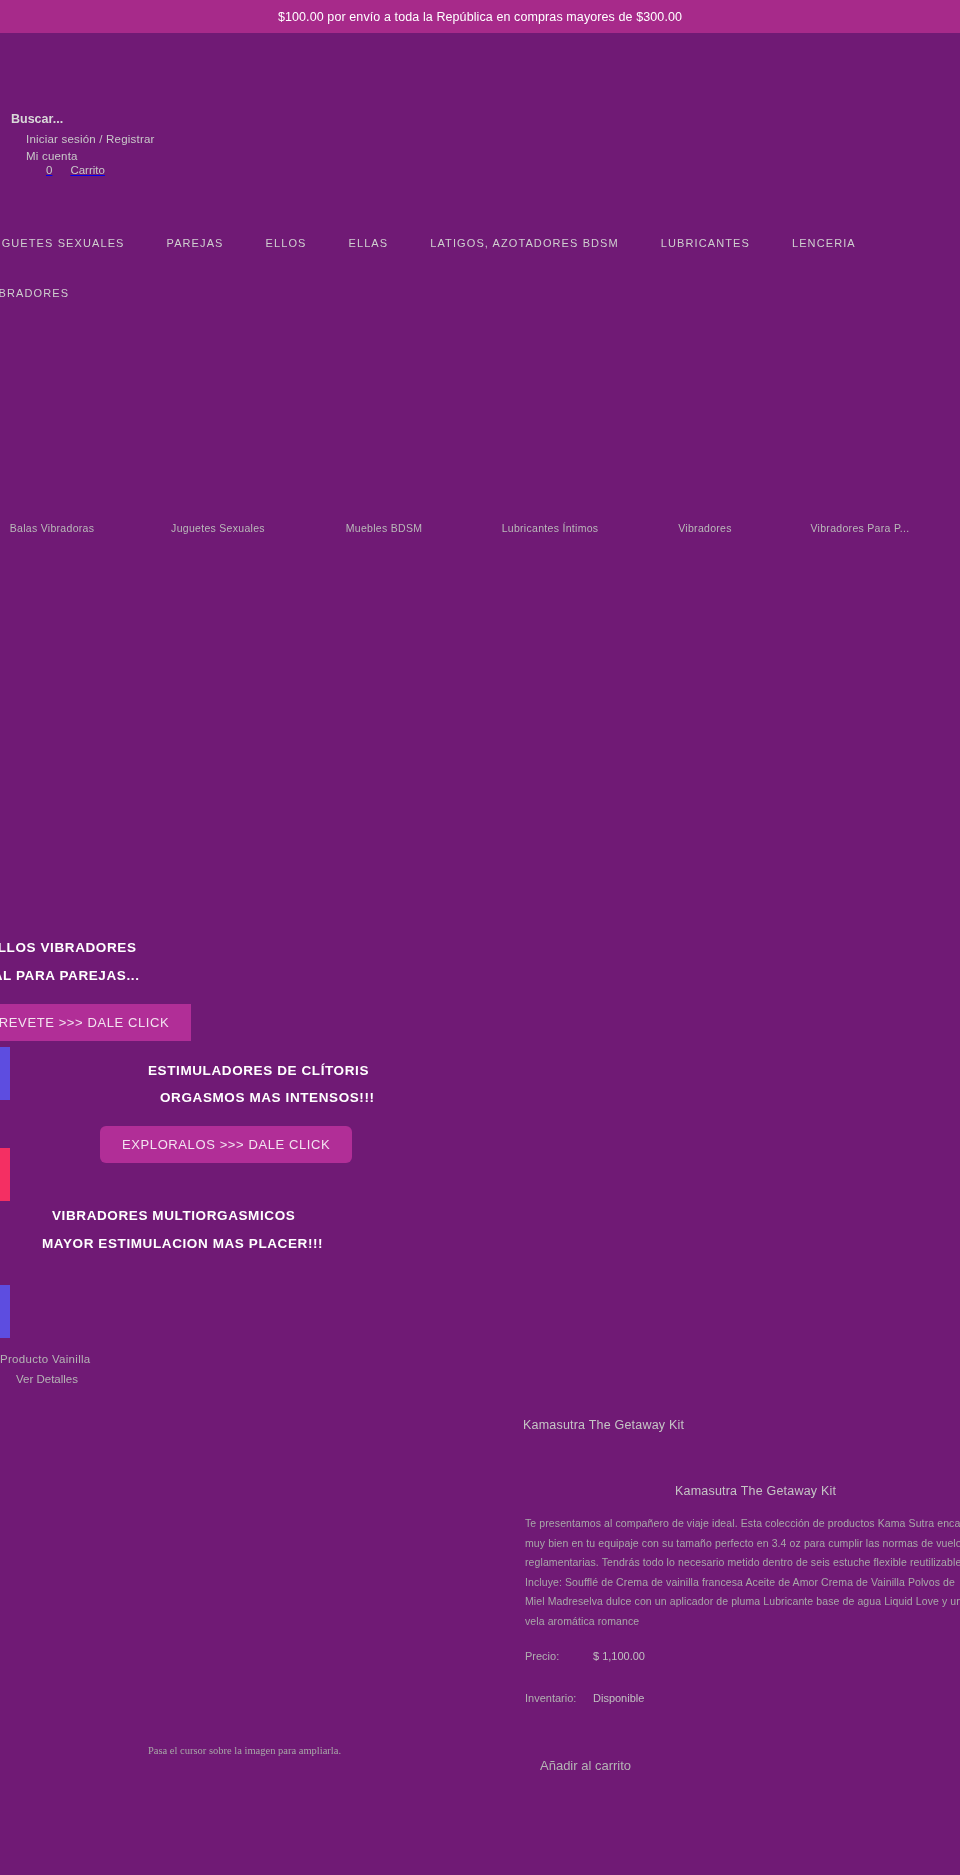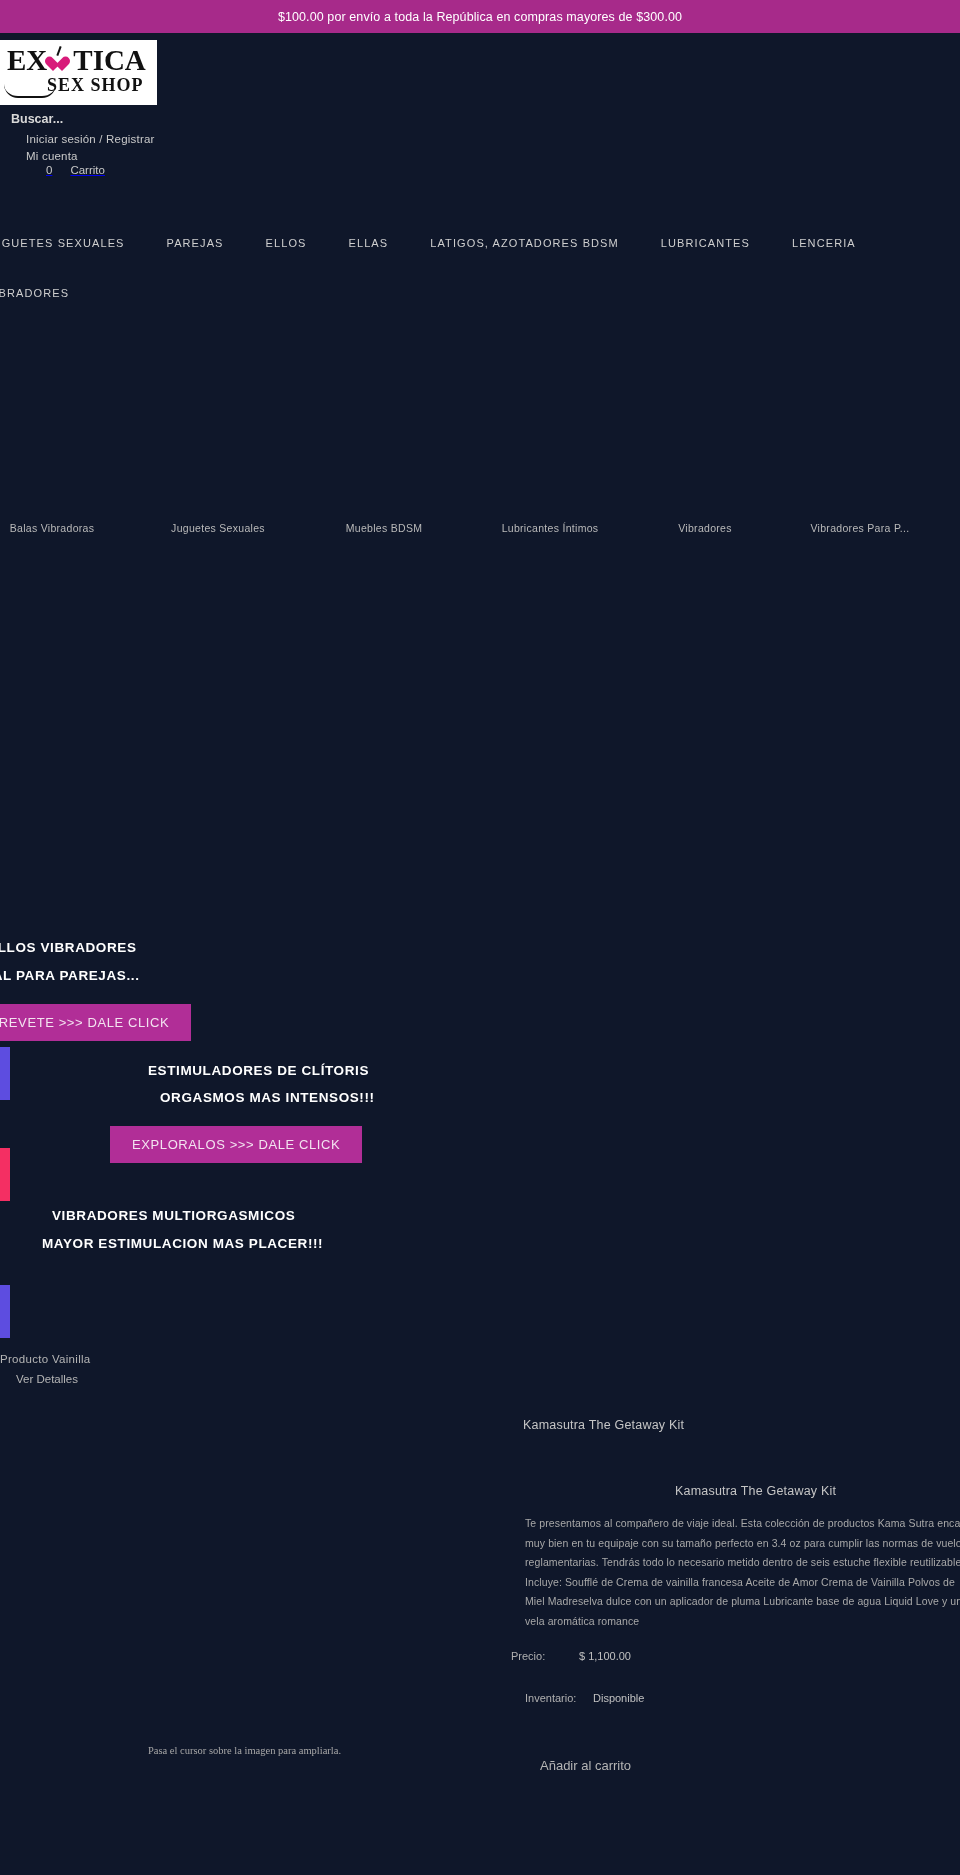--- a/index.html
+++ b/index.html
@@ -11,7 +11,7 @@
     color: #ffffff;
     overflow: hidden;
   }
-  .page { position: relative; width: 960px; height: 1875px; background: #0f172a; }
+  .page { position: relative; width: 960px; height: 1875px; background: #701a75; }
 
   
   .promo-bar {

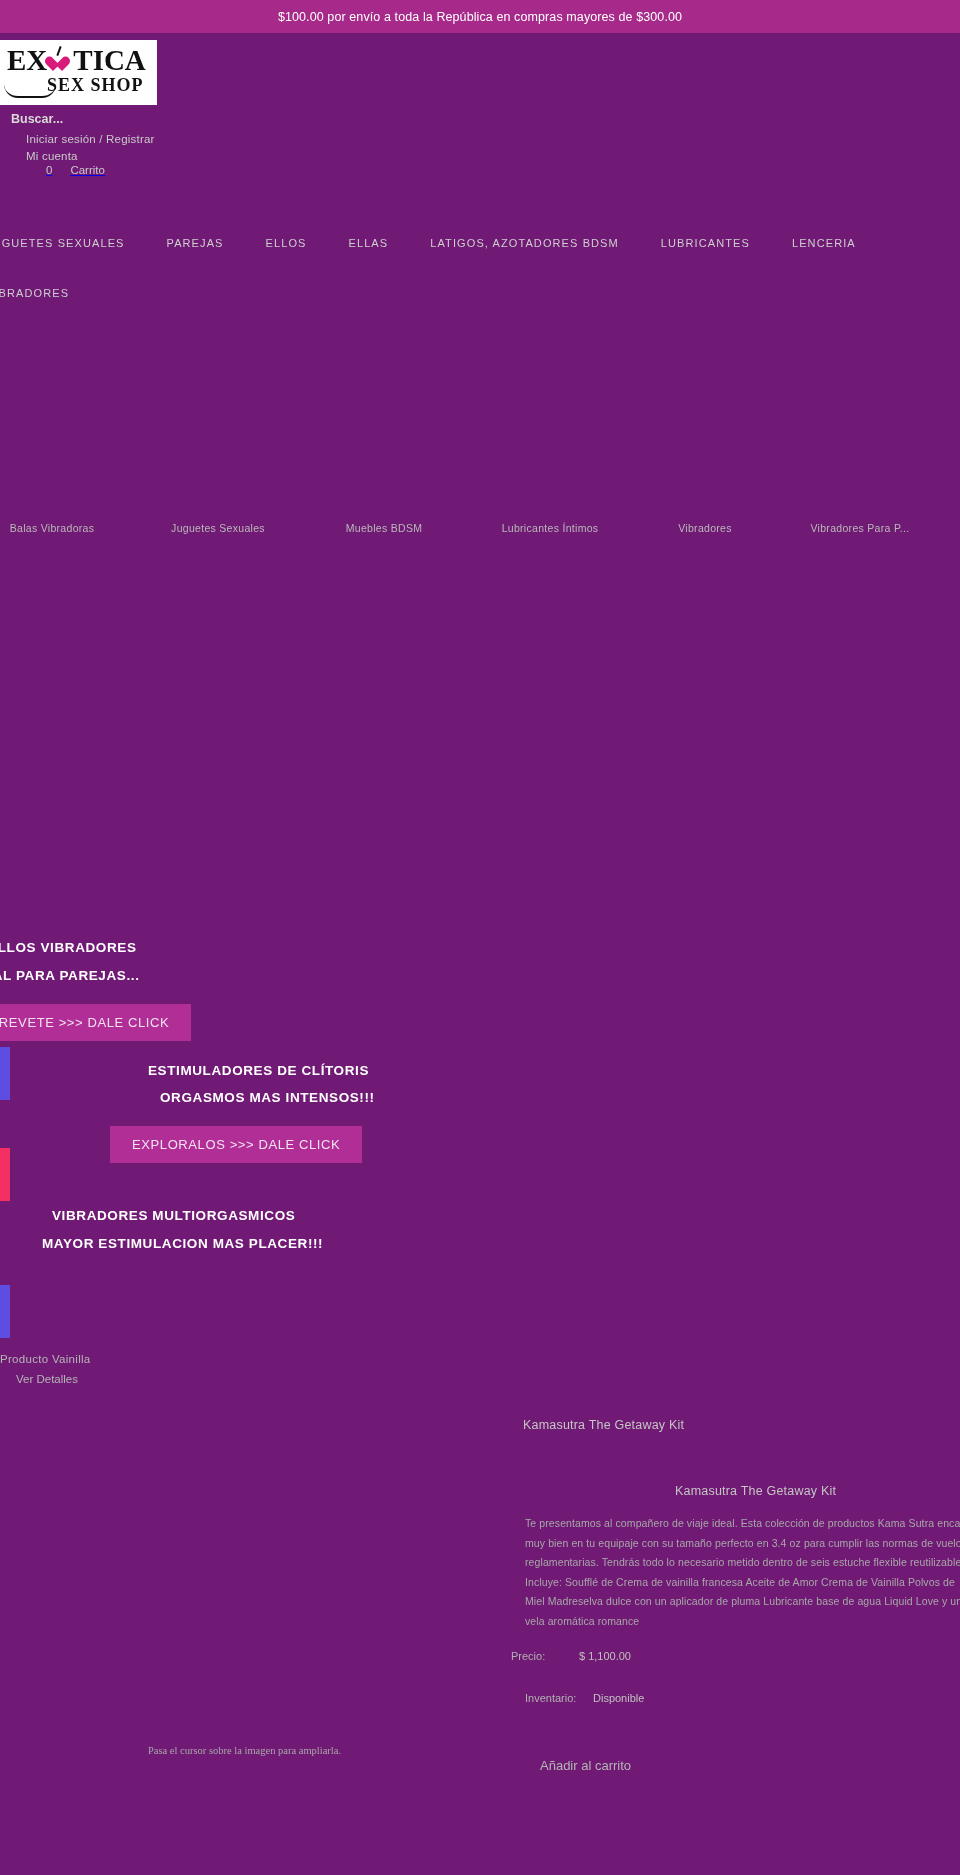--- a/index.html
+++ b/index.html
@@ -190,13 +190,6 @@
     <span class="promo-bar-text">$100.00 por envío a toda la República en compras mayores de $300.00</span>
   </div>
 
-  <a class="logo-box" href="#">
-    <span class="logo-main">EX<span style="padding-left:26px">TICA</span></span>
-    <span class="logo-accent"></span>
-    <span class="logo-heart"></span>
-    <span class="logo-swoosh"></span>
-    <span class="logo-sub">SEX SHOP</span>
-  </a>
 
   <div class="search-row">
     <input class="search-input" type="text" placeholder="Buscar..." style="">

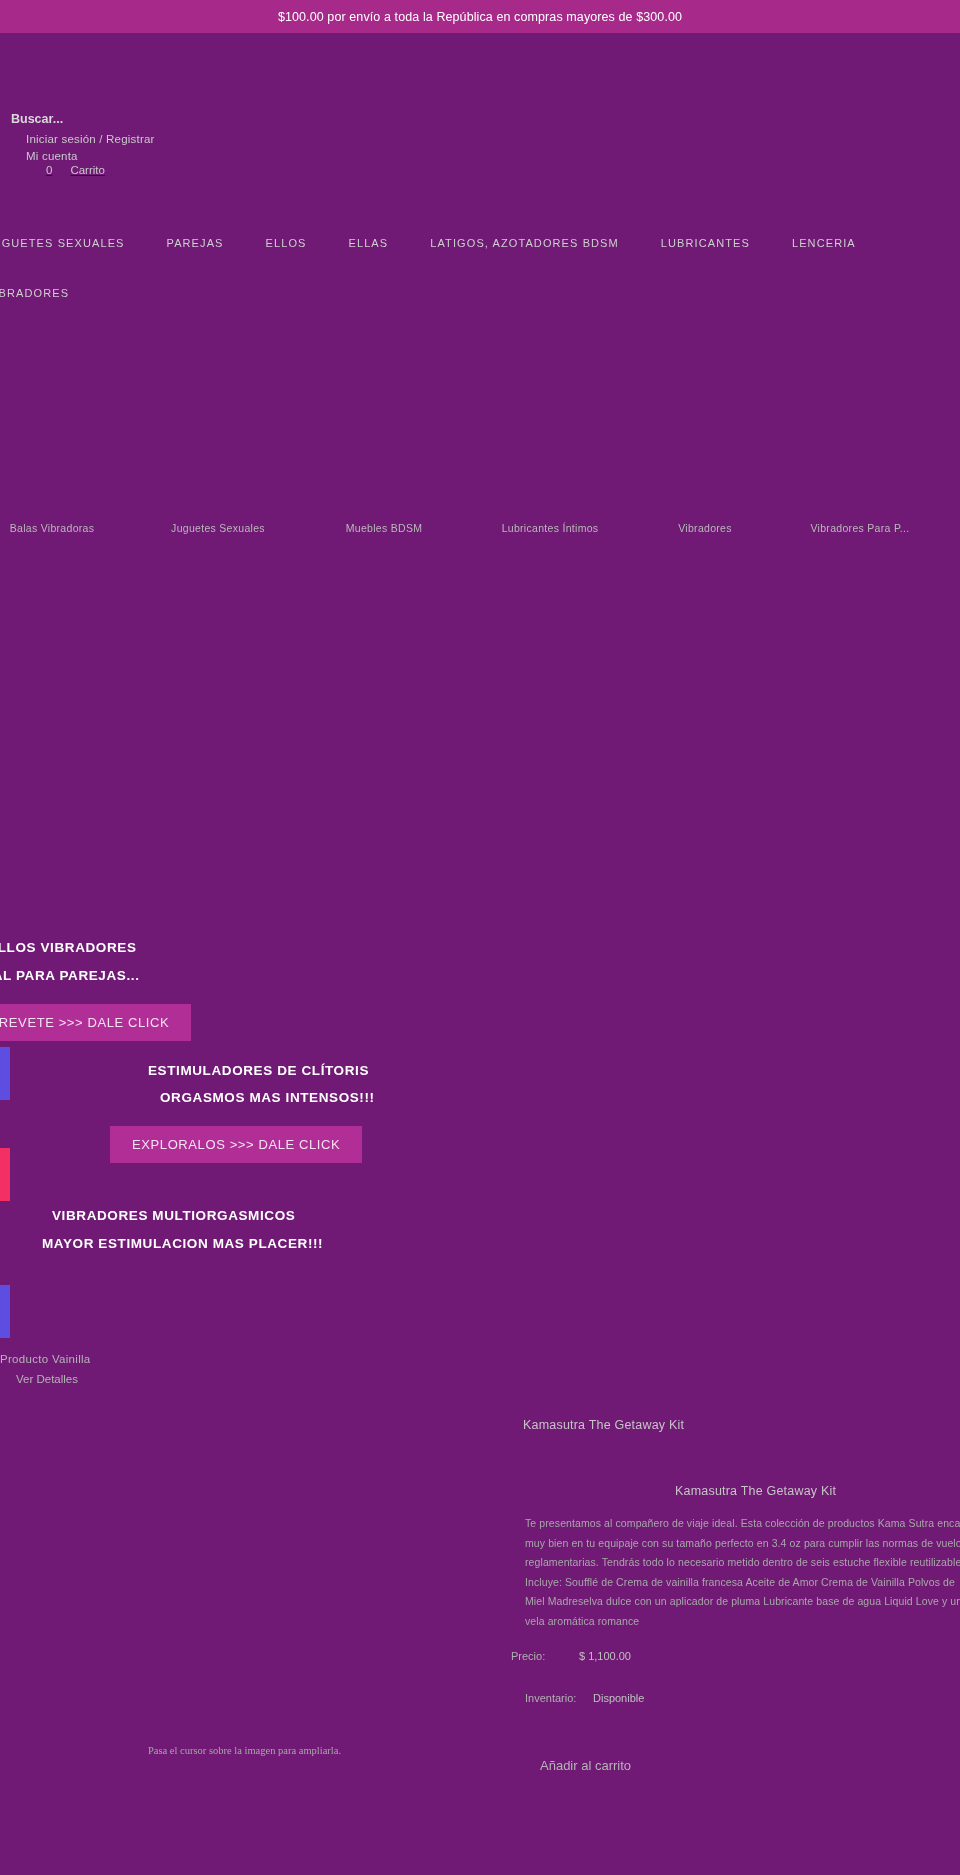--- a/index.html
+++ b/index.html
@@ -131,7 +131,7 @@
   
   .b2-title { position: absolute; left: 148px; top: 1063px; }
   .b2-sub   { position: absolute; left: 160px; top: 1090px; }
-  .b2-btn   { position: absolute; left: 110px; top: 1126px; }
+  .b2-btn   { position: absolute; left: 100px; top: 1126px; border-radius: 6px; }
   .b2-strip { position: absolute; left: 0; top: 1148px; width: 10px; height: 53px; background: #f42f63; }
 
   

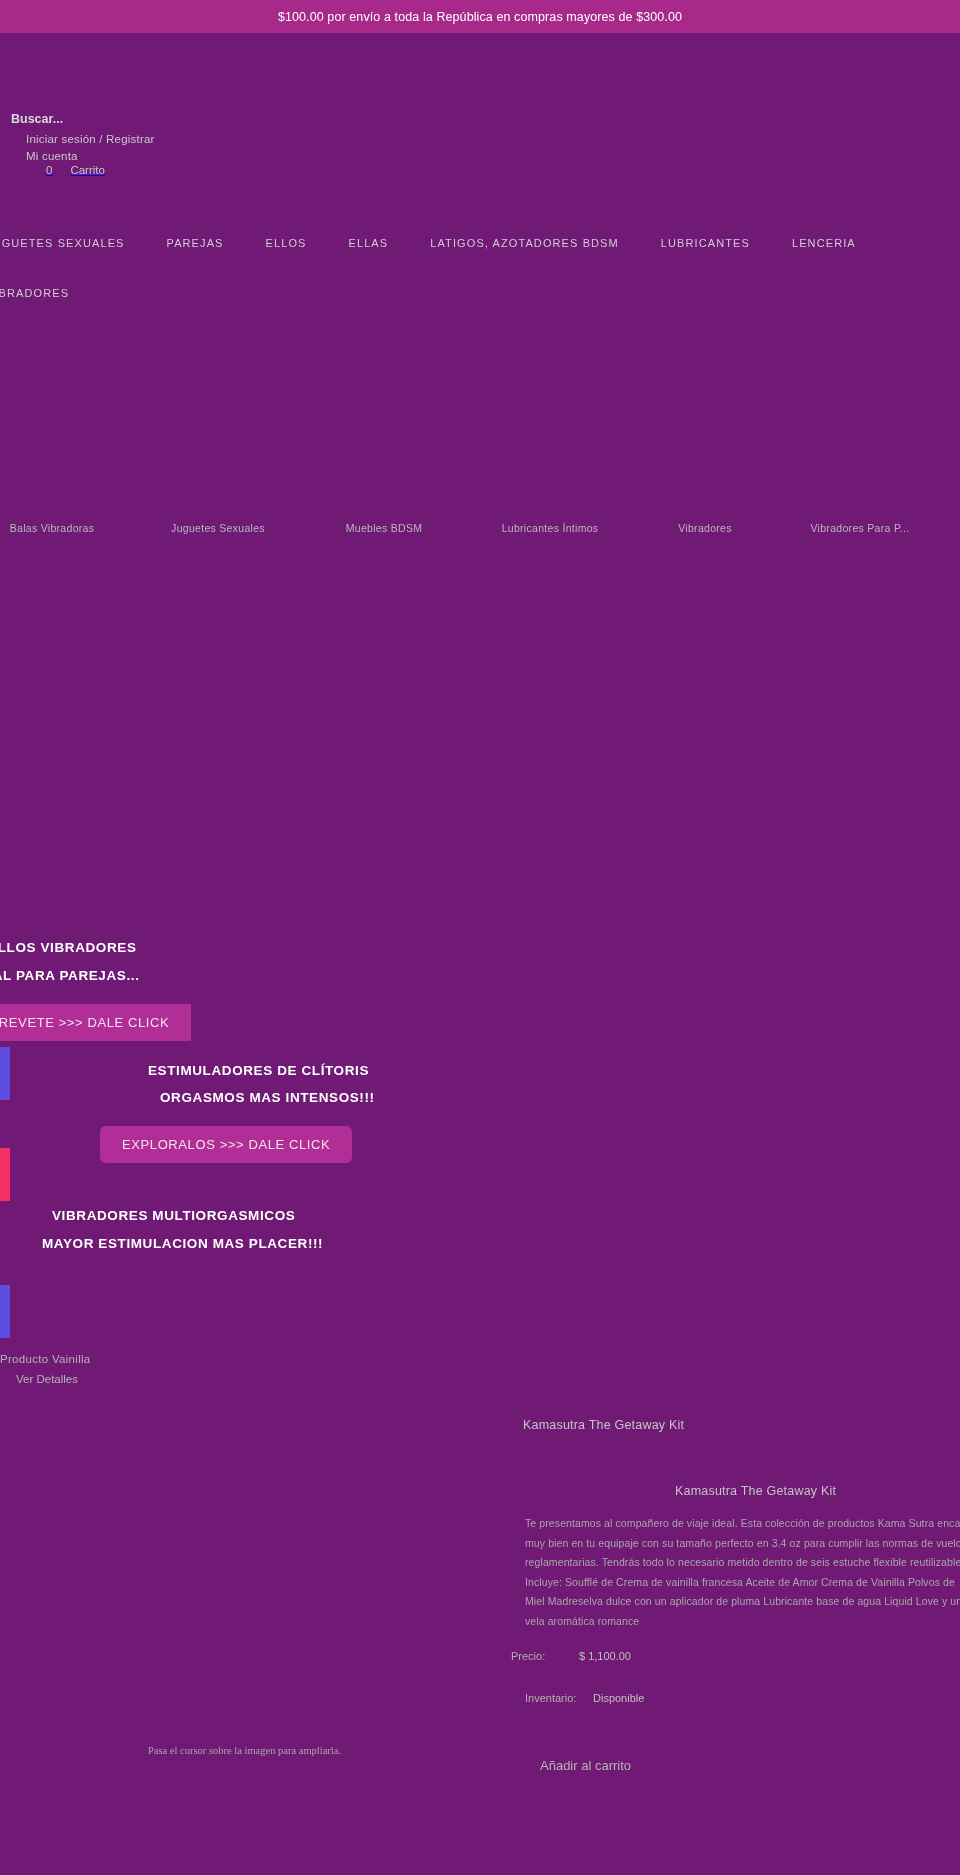--- a/index.html
+++ b/index.html
@@ -166,7 +166,7 @@
     position: absolute; display: flex; align-items: baseline;
     font-size: 11px; color: #b0b0b0;
   }
-  .prod-price-row { left: 511px; top: 1650px; }
+  .prod-price-row { left: 525px; top: 1650px; }
   .prod-stock-row { left: 525px; top: 1692px; }
   .meta-label { width: 68px; display: inline-block; }
   .meta-value { color: #c0c0c0; text-align: right; }

